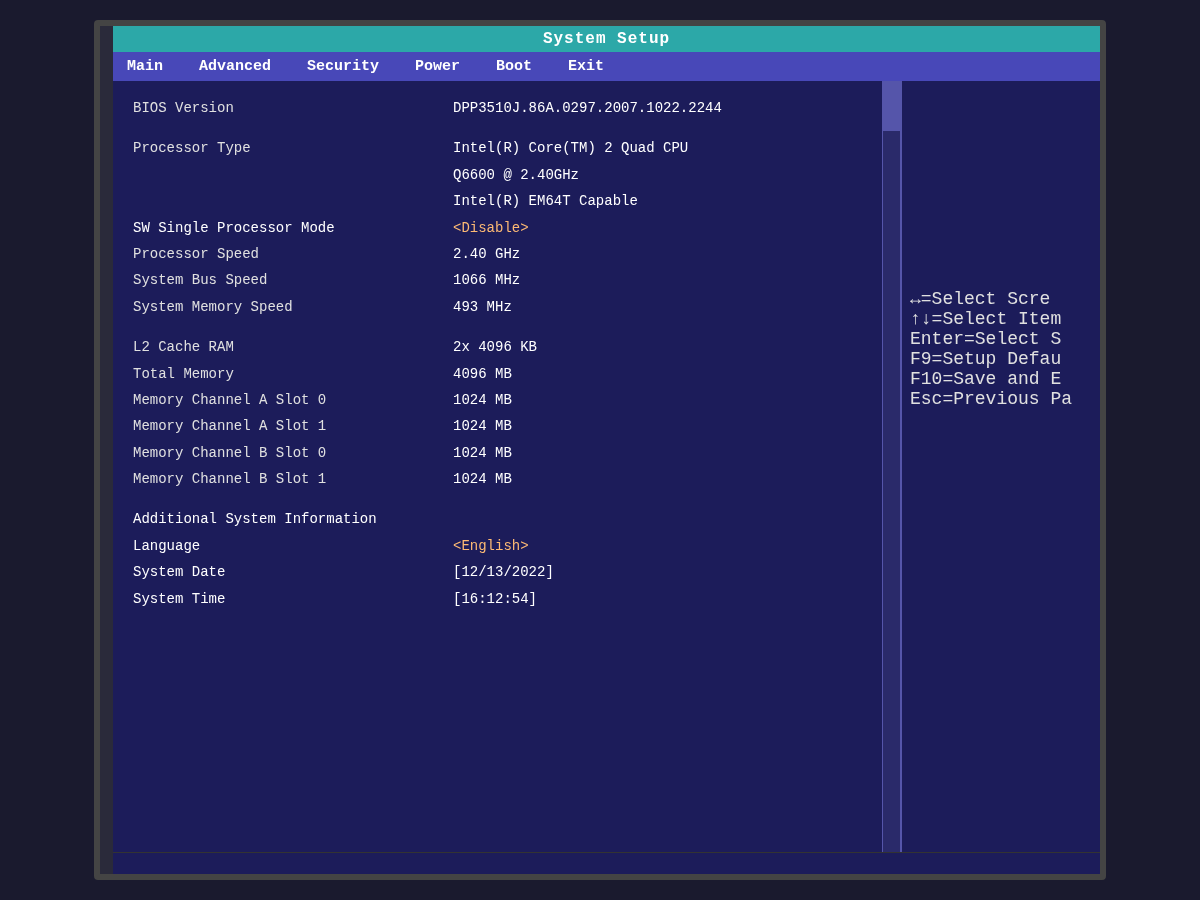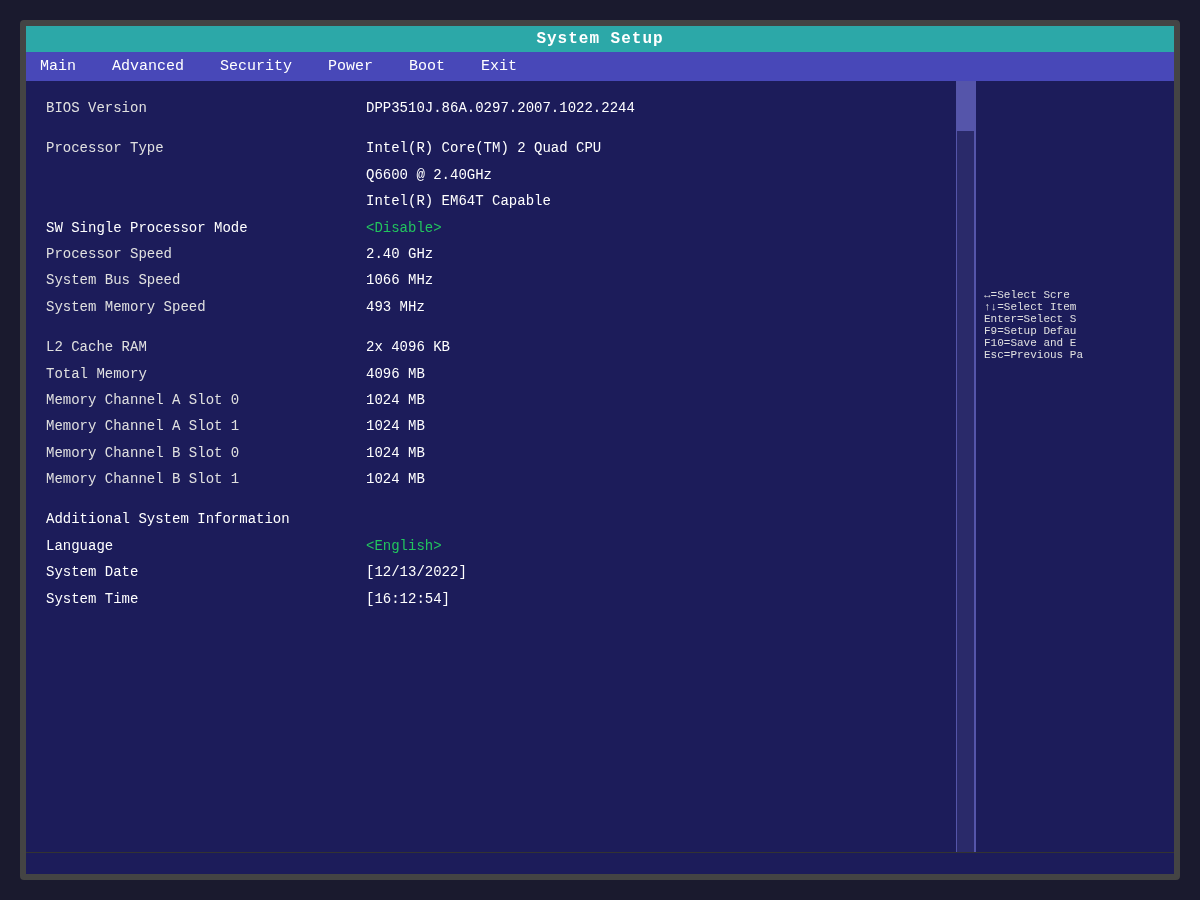--- a/index.html
+++ b/index.html
@@ -20,7 +20,7 @@
     }
 
     .monitor {
-      width: 1160px;
+      width: 1012px;
       height: 860px;
       background: #2a2a3a;
       border: 6px solid #444;
@@ -28,6 +28,7 @@
       position: relative;
       display: flex;
       flex-direction: column;
+      padding-left: 13px;
     }
 
     .screen {

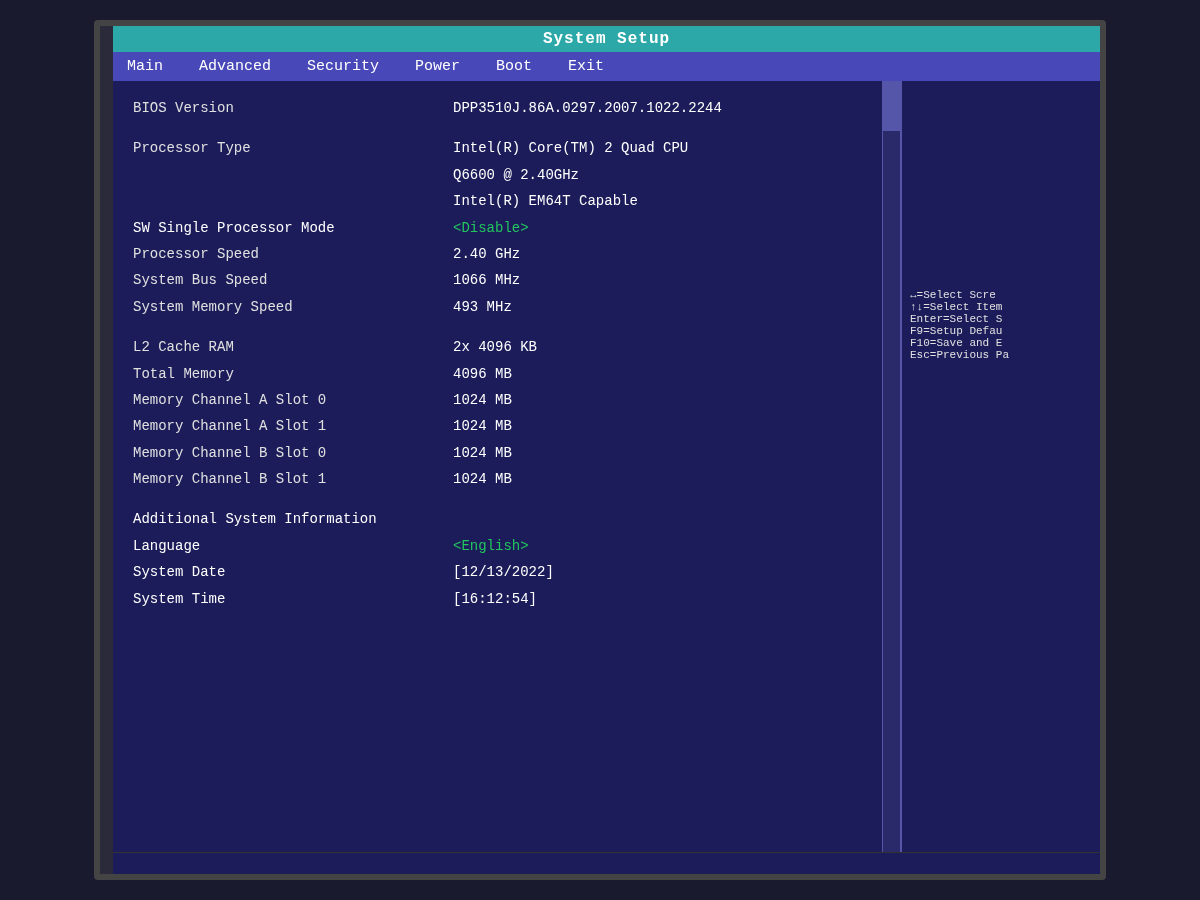--- a/index.html
+++ b/index.html
@@ -62,6 +62,7 @@
       font-size: 15px;
       cursor: pointer;
       padding: 2px 6px;
+      font-weight: bold;
     }
 
     .content-area {

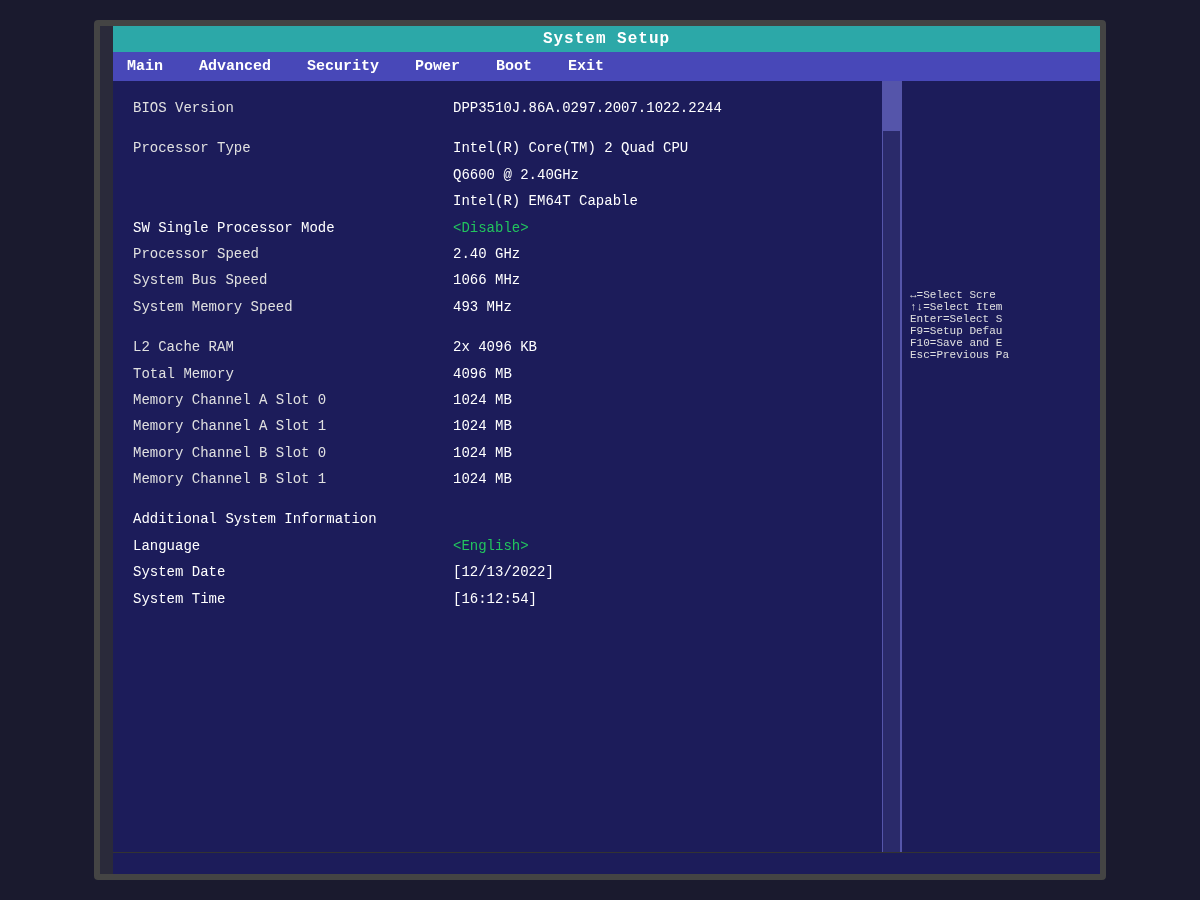--- a/index.html
+++ b/index.html
@@ -107,7 +107,7 @@
     }
 
     .info-value.cyan {
-      color: #22c55e;
+      color: #fdba74;
     }
 
     .spacer {

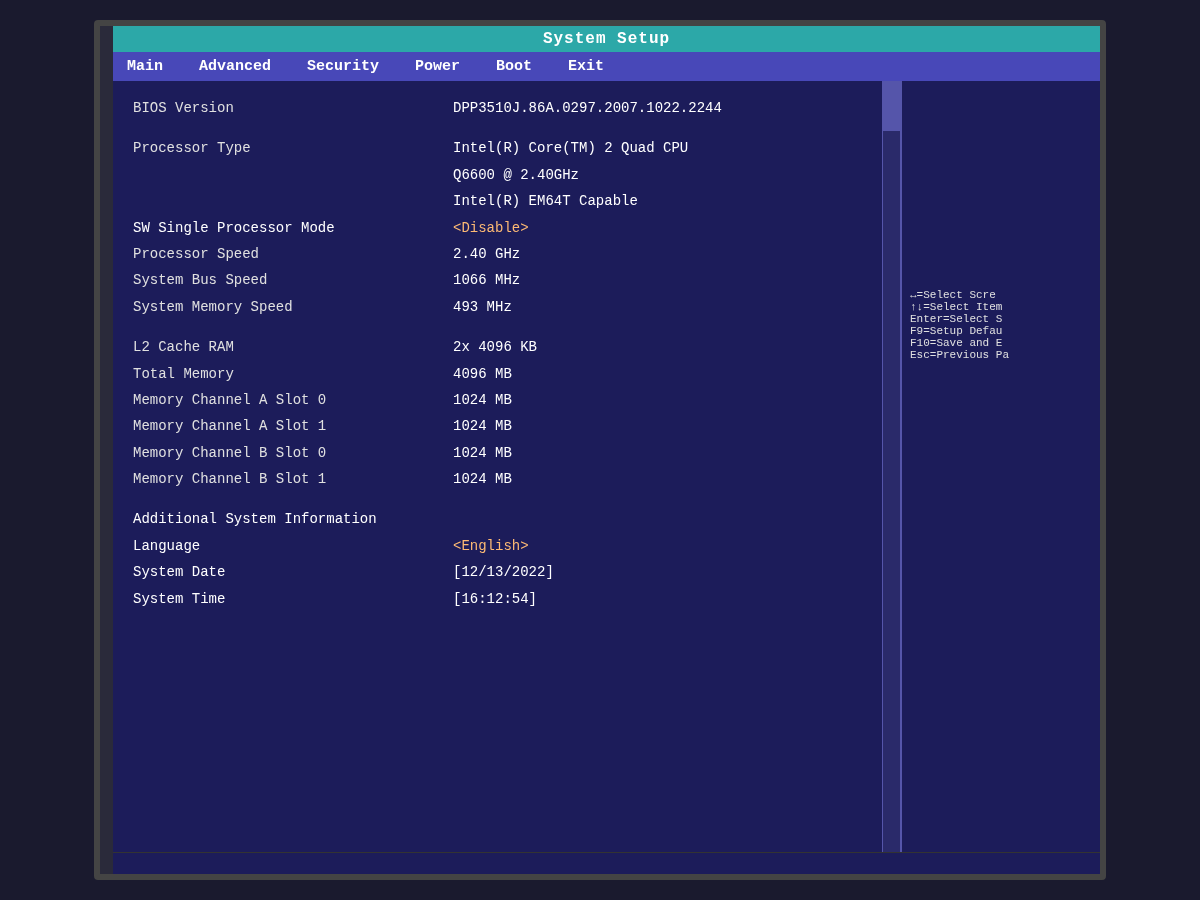--- a/index.html
+++ b/index.html
@@ -84,7 +84,7 @@
       border-left: 2px solid #5555aa;
       padding: 8px;
       color: #e0e0e0;
-      font-size: 11px;
+      font-size: 18px;
     }
 
     .info-row {

